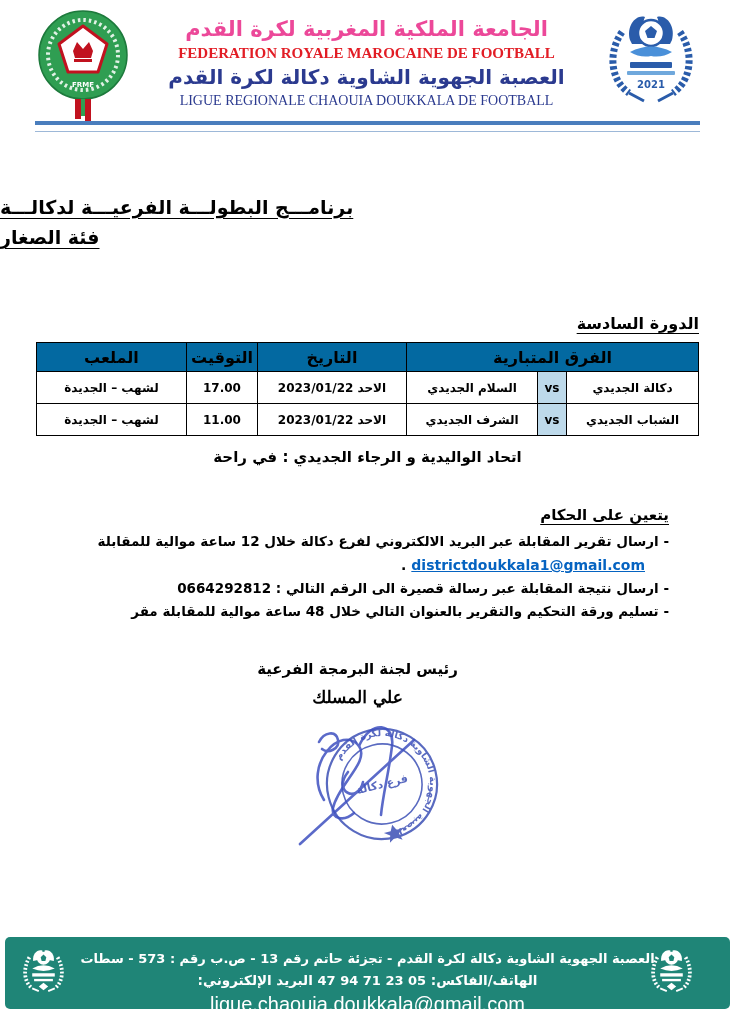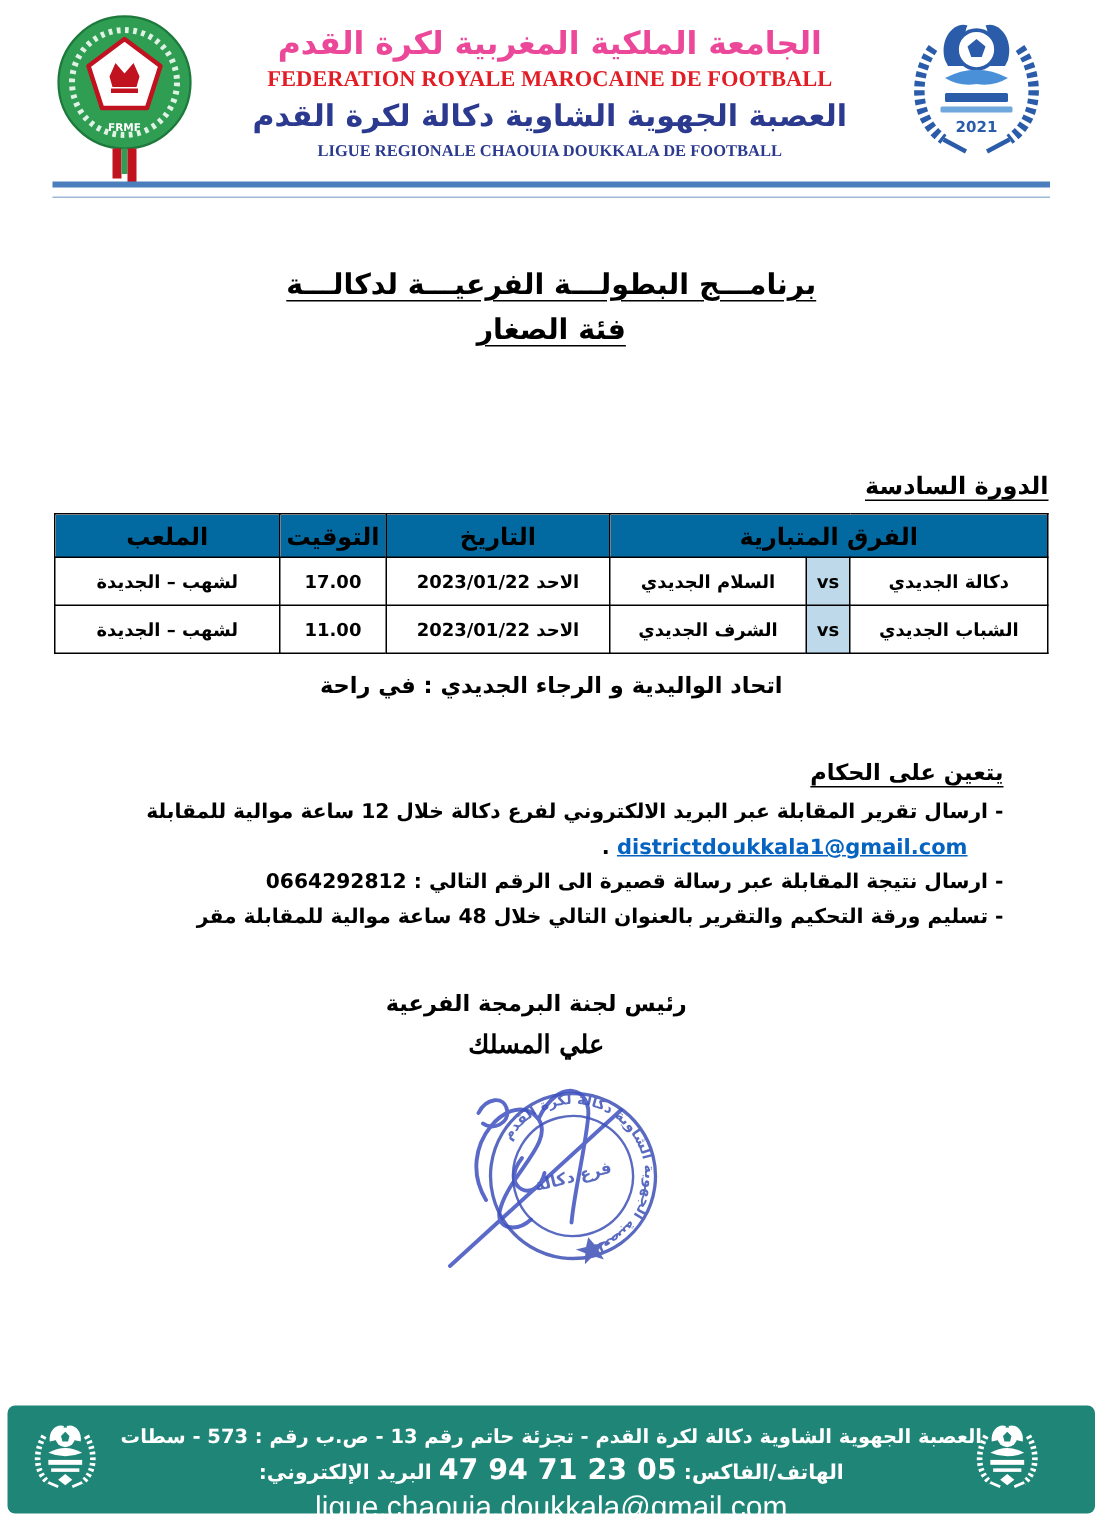--- a/index.html
+++ b/index.html
@@ -14,7 +14,7 @@
   .hdr-fr-red{color:#e21d25;font-weight:bold;font-size:15px;line-height:22px;
               font-family:"Liberation Serif",serif;}
   .hdr-ar-blue{color:#2b3a8f;font-weight:bold;font-size:20px;line-height:26px;direction:rtl;}
-  .hdr-fr-blue{color:#2b3a8f;font-weight:bold;font-size:11px;line-height:22px;
+  .hdr-fr-blue{color:#2b3a8f;font-weight:normal;font-size:14px;line-height:22px;
                font-family:"Liberation Serif",serif;}
   .hdr-rule{position:absolute;top:121px;left:35px;right:35px;height:6px;
             border-top:4px solid #4a7ebd;border-bottom:1px solid #9db8d8;}

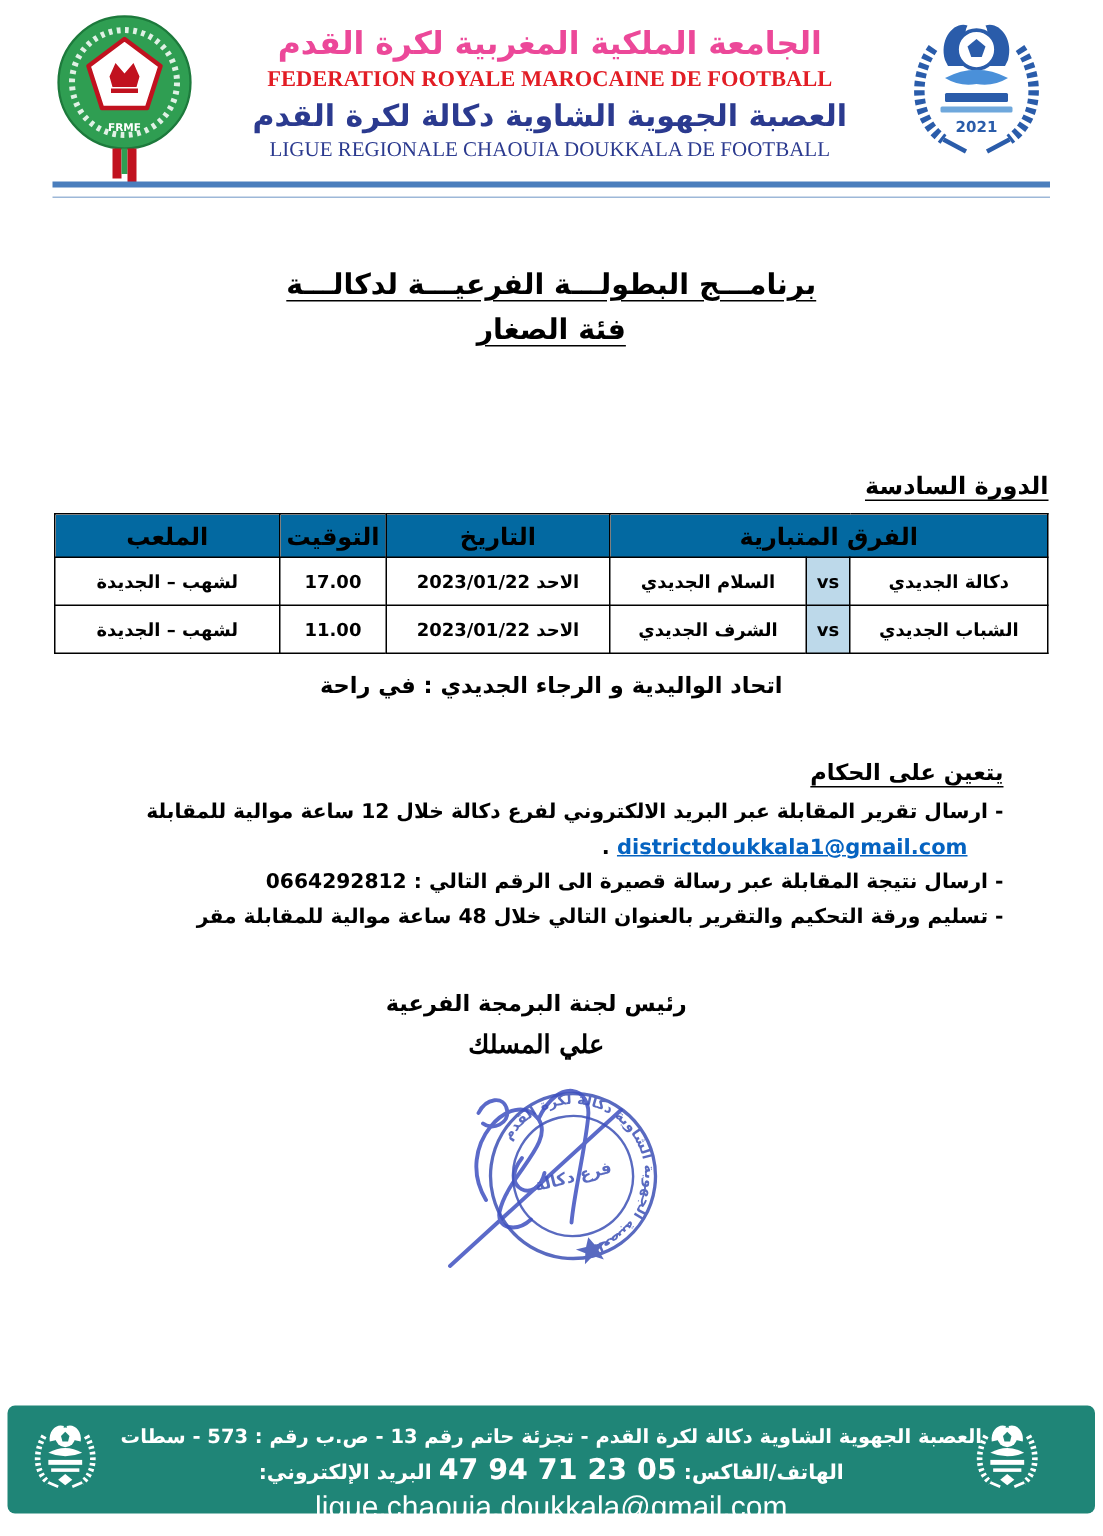--- a/index.html
+++ b/index.html
@@ -20,7 +20,7 @@
             border-top:4px solid #4a7ebd;border-bottom:1px solid #9db8d8;}
 
   
-  .titles{position:absolute;top:175px;left:0;right:0;text-align:center;direction:rtl;}
+  .titles{position:absolute;top:192px;left:0;right:0;text-align:left;direction:rtl;}
   .titles div{font-weight:bold;font-size:19px;line-height:30px;color:#000;
               text-decoration:underline;text-underline-offset:4px;}
 

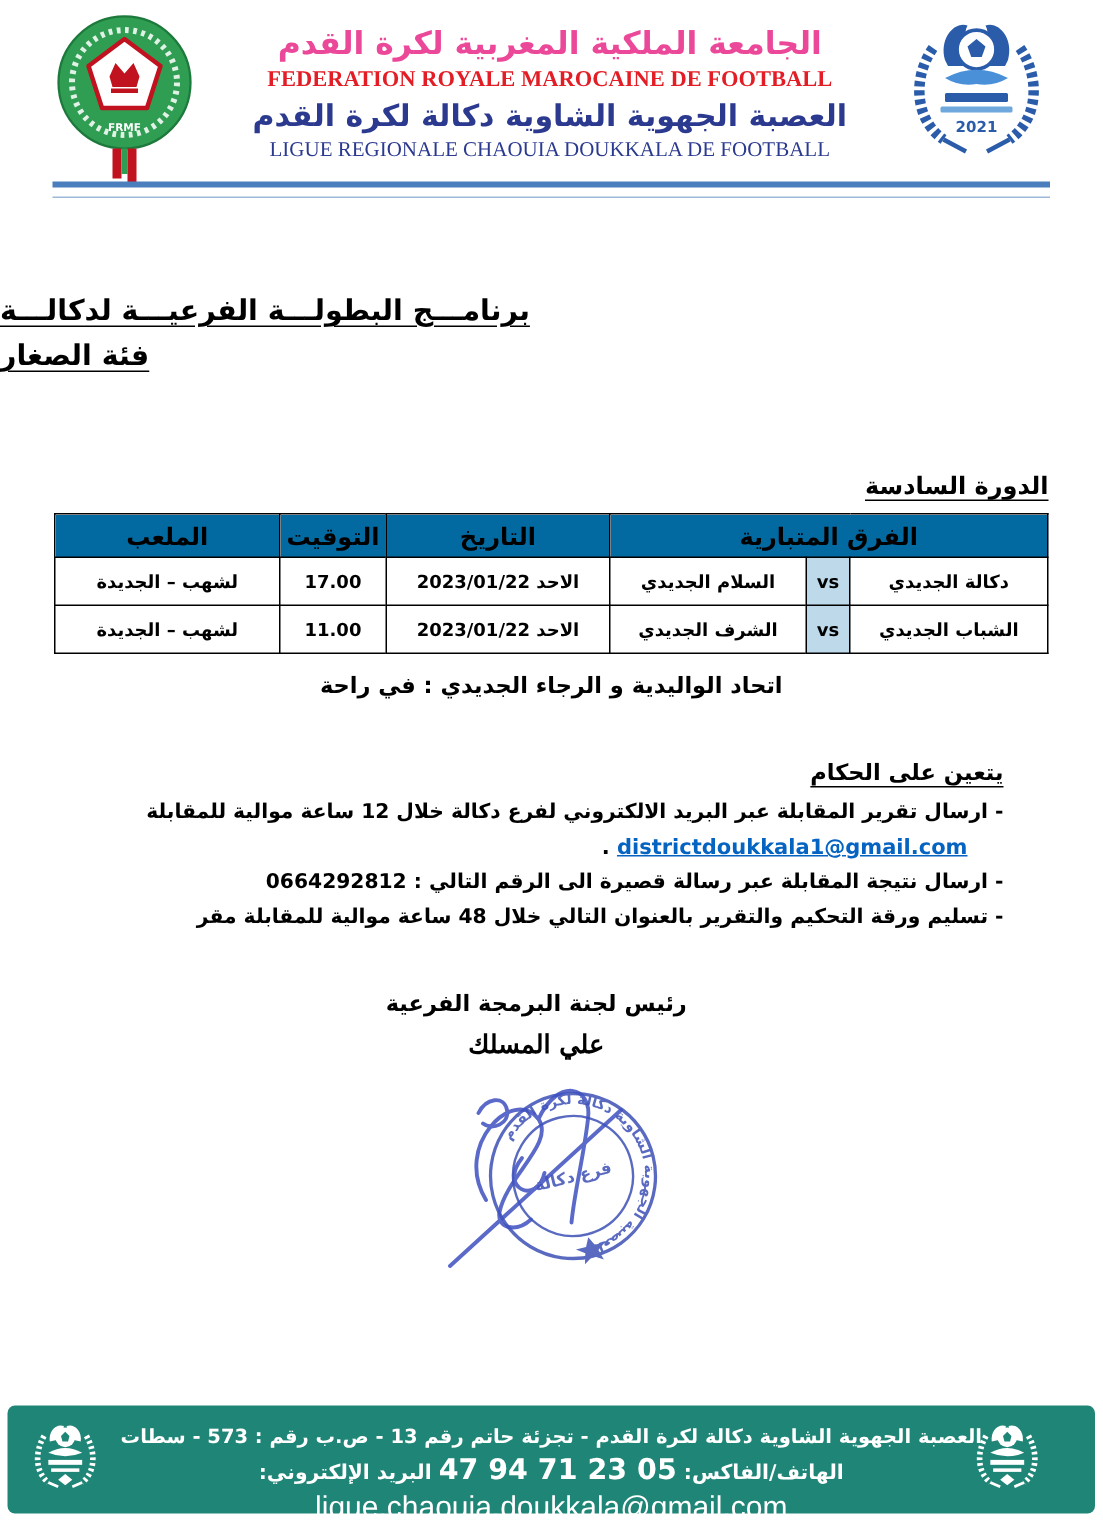--- a/index.html
+++ b/index.html
@@ -63,7 +63,7 @@
           border-radius:5px;color:#fff;text-align:center;direction:rtl;}
   .footer .f-line1{padding-top:12px;font-weight:bold;font-size:13px;line-height:20px;}
   .footer .f-line2{font-weight:bold;font-size:13.5px;line-height:22px;}
-  .footer .f-phone{font-size:19px;letter-spacing:1px;}
+  .footer .f-phone{font-size:13px;letter-spacing:1px;}
   .footer .f-email{font-weight:normal;font-size:20px;line-height:24px;
                    font-family:"Liberation Sans",sans-serif;}
   .footer .emblem{position:absolute;top:9px;width:47px;height:47px;}

